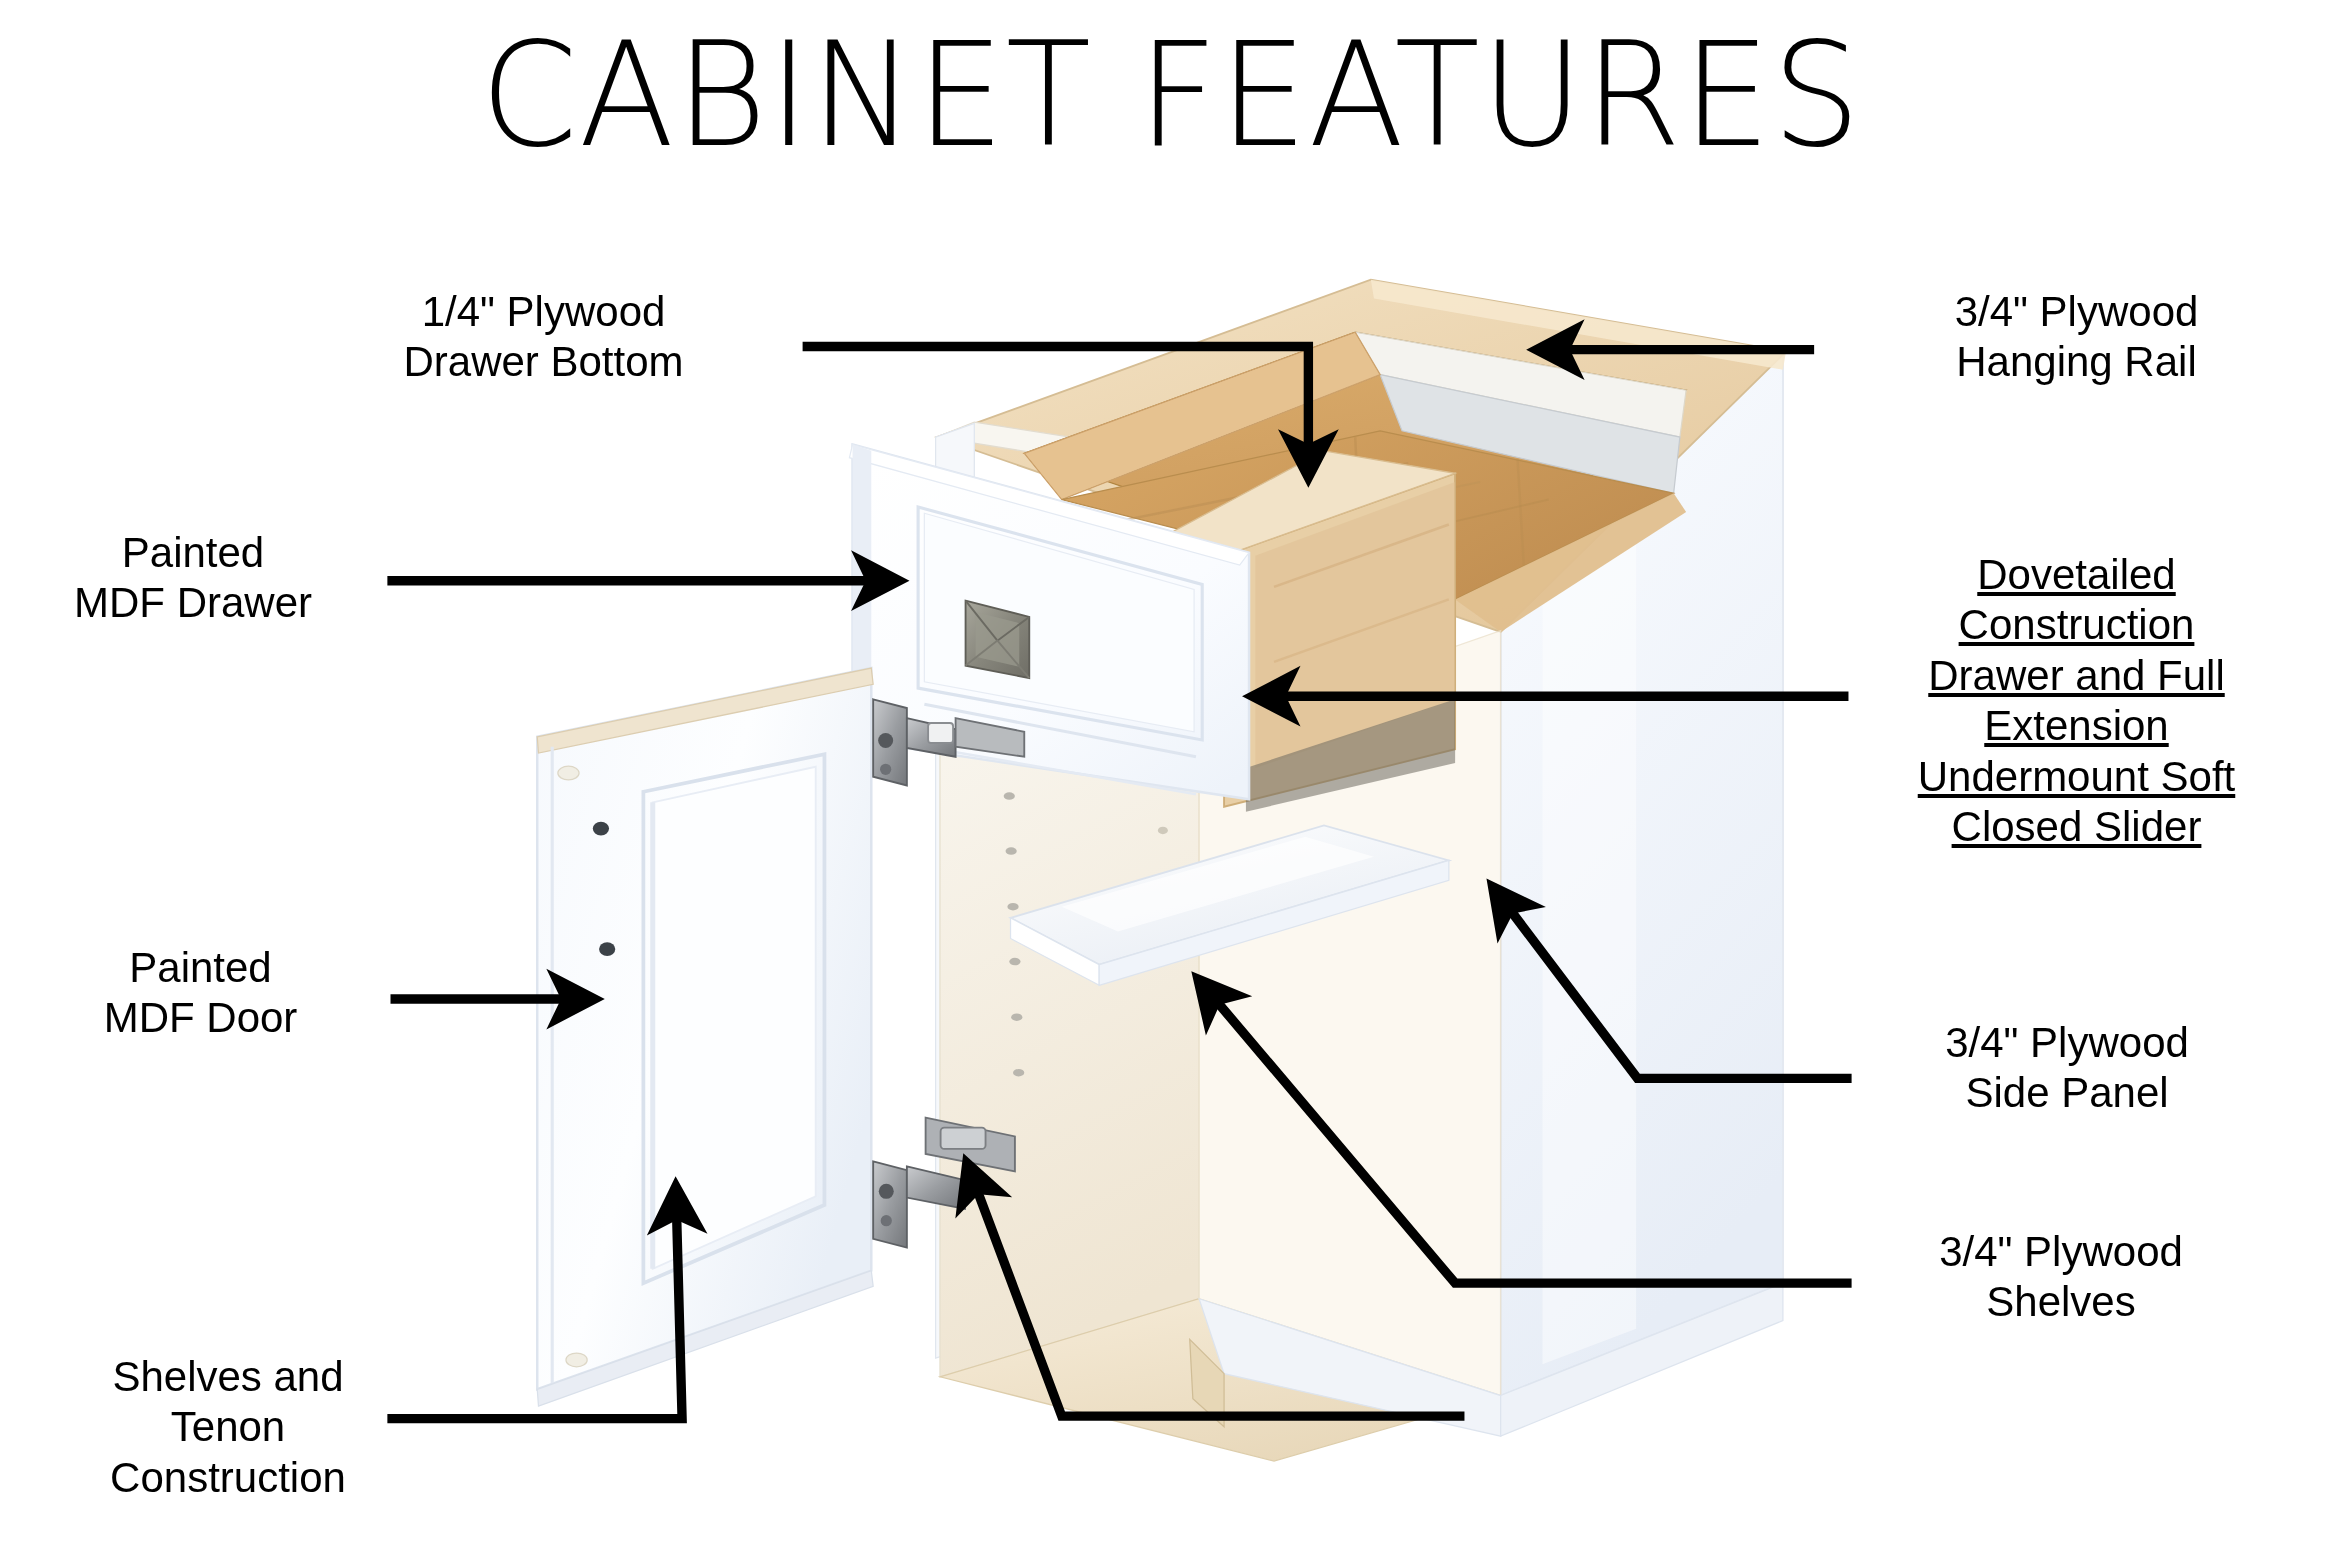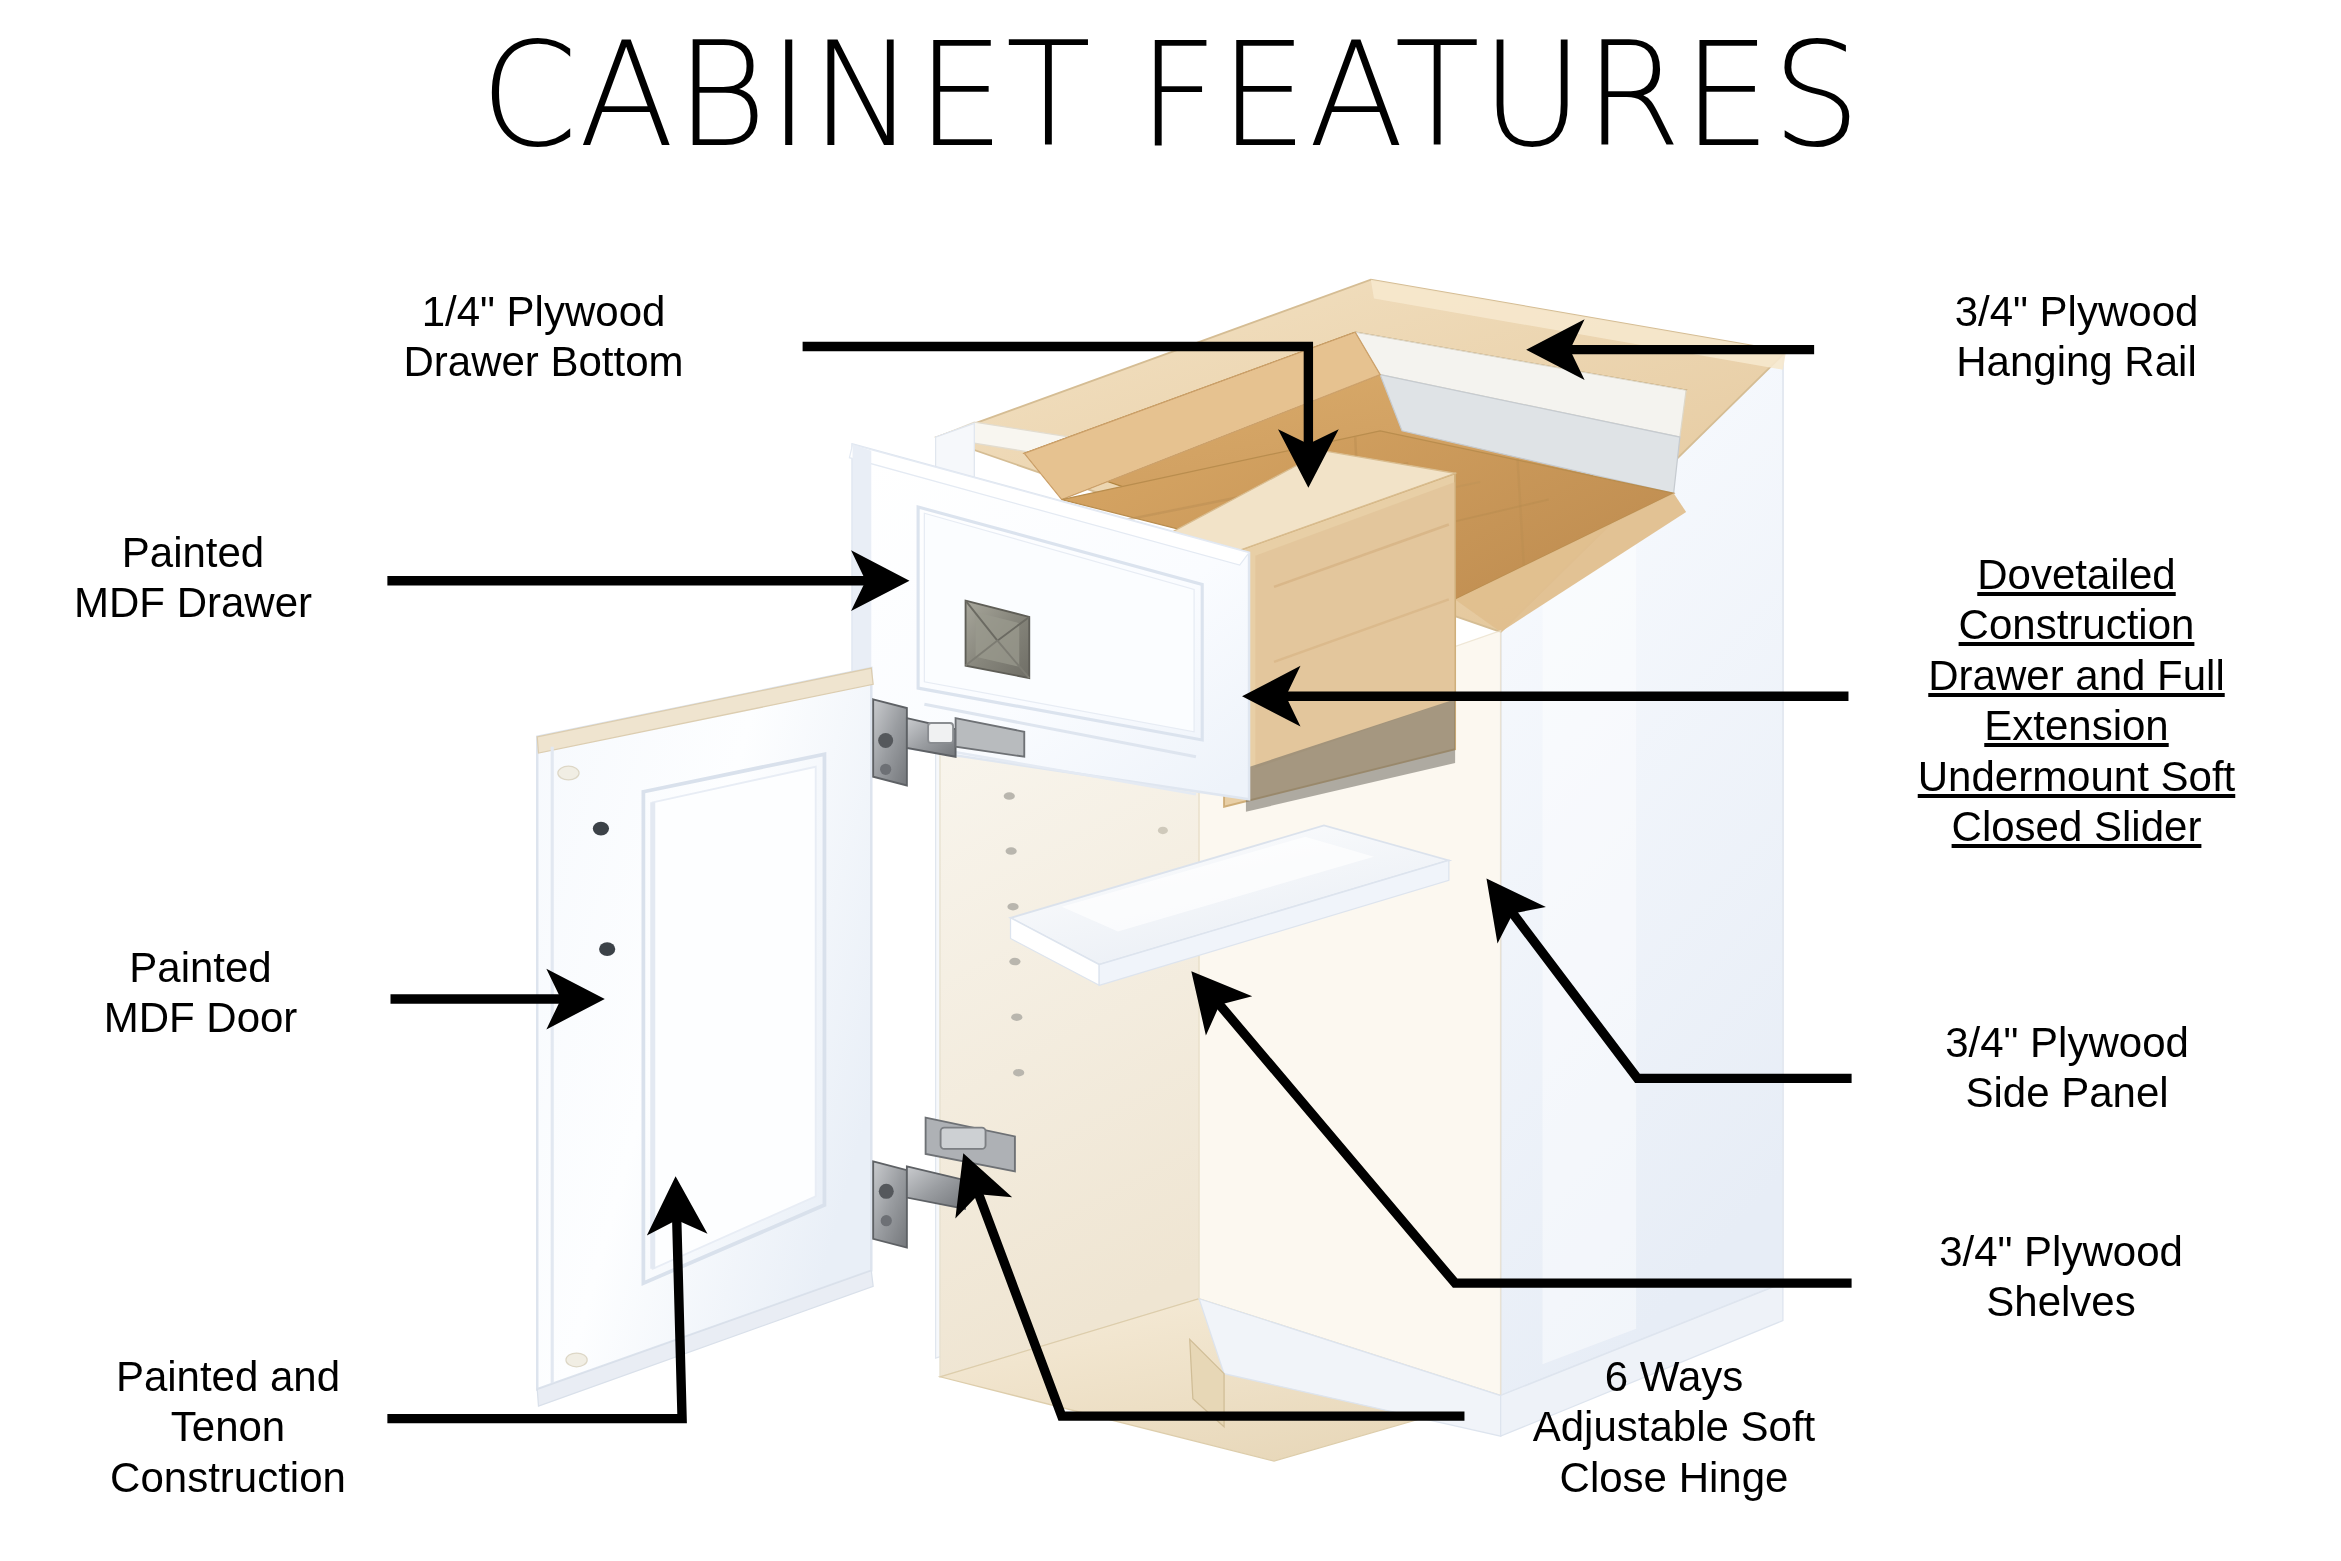--- a/index.html
+++ b/index.html
@@ -299,7 +299,7 @@
   <div class="label" style="left:1861px;top:1227px;width:400px;">3/4" Plywood
 Shelves</div>
 
-  <div class="label" style="left:53px;top:1352px;width:350px;">Painted and
+  <div class="label" style="left:53px;top:1352px;width:350px;">Shelves and
 Tenon
 Construction</div>
 

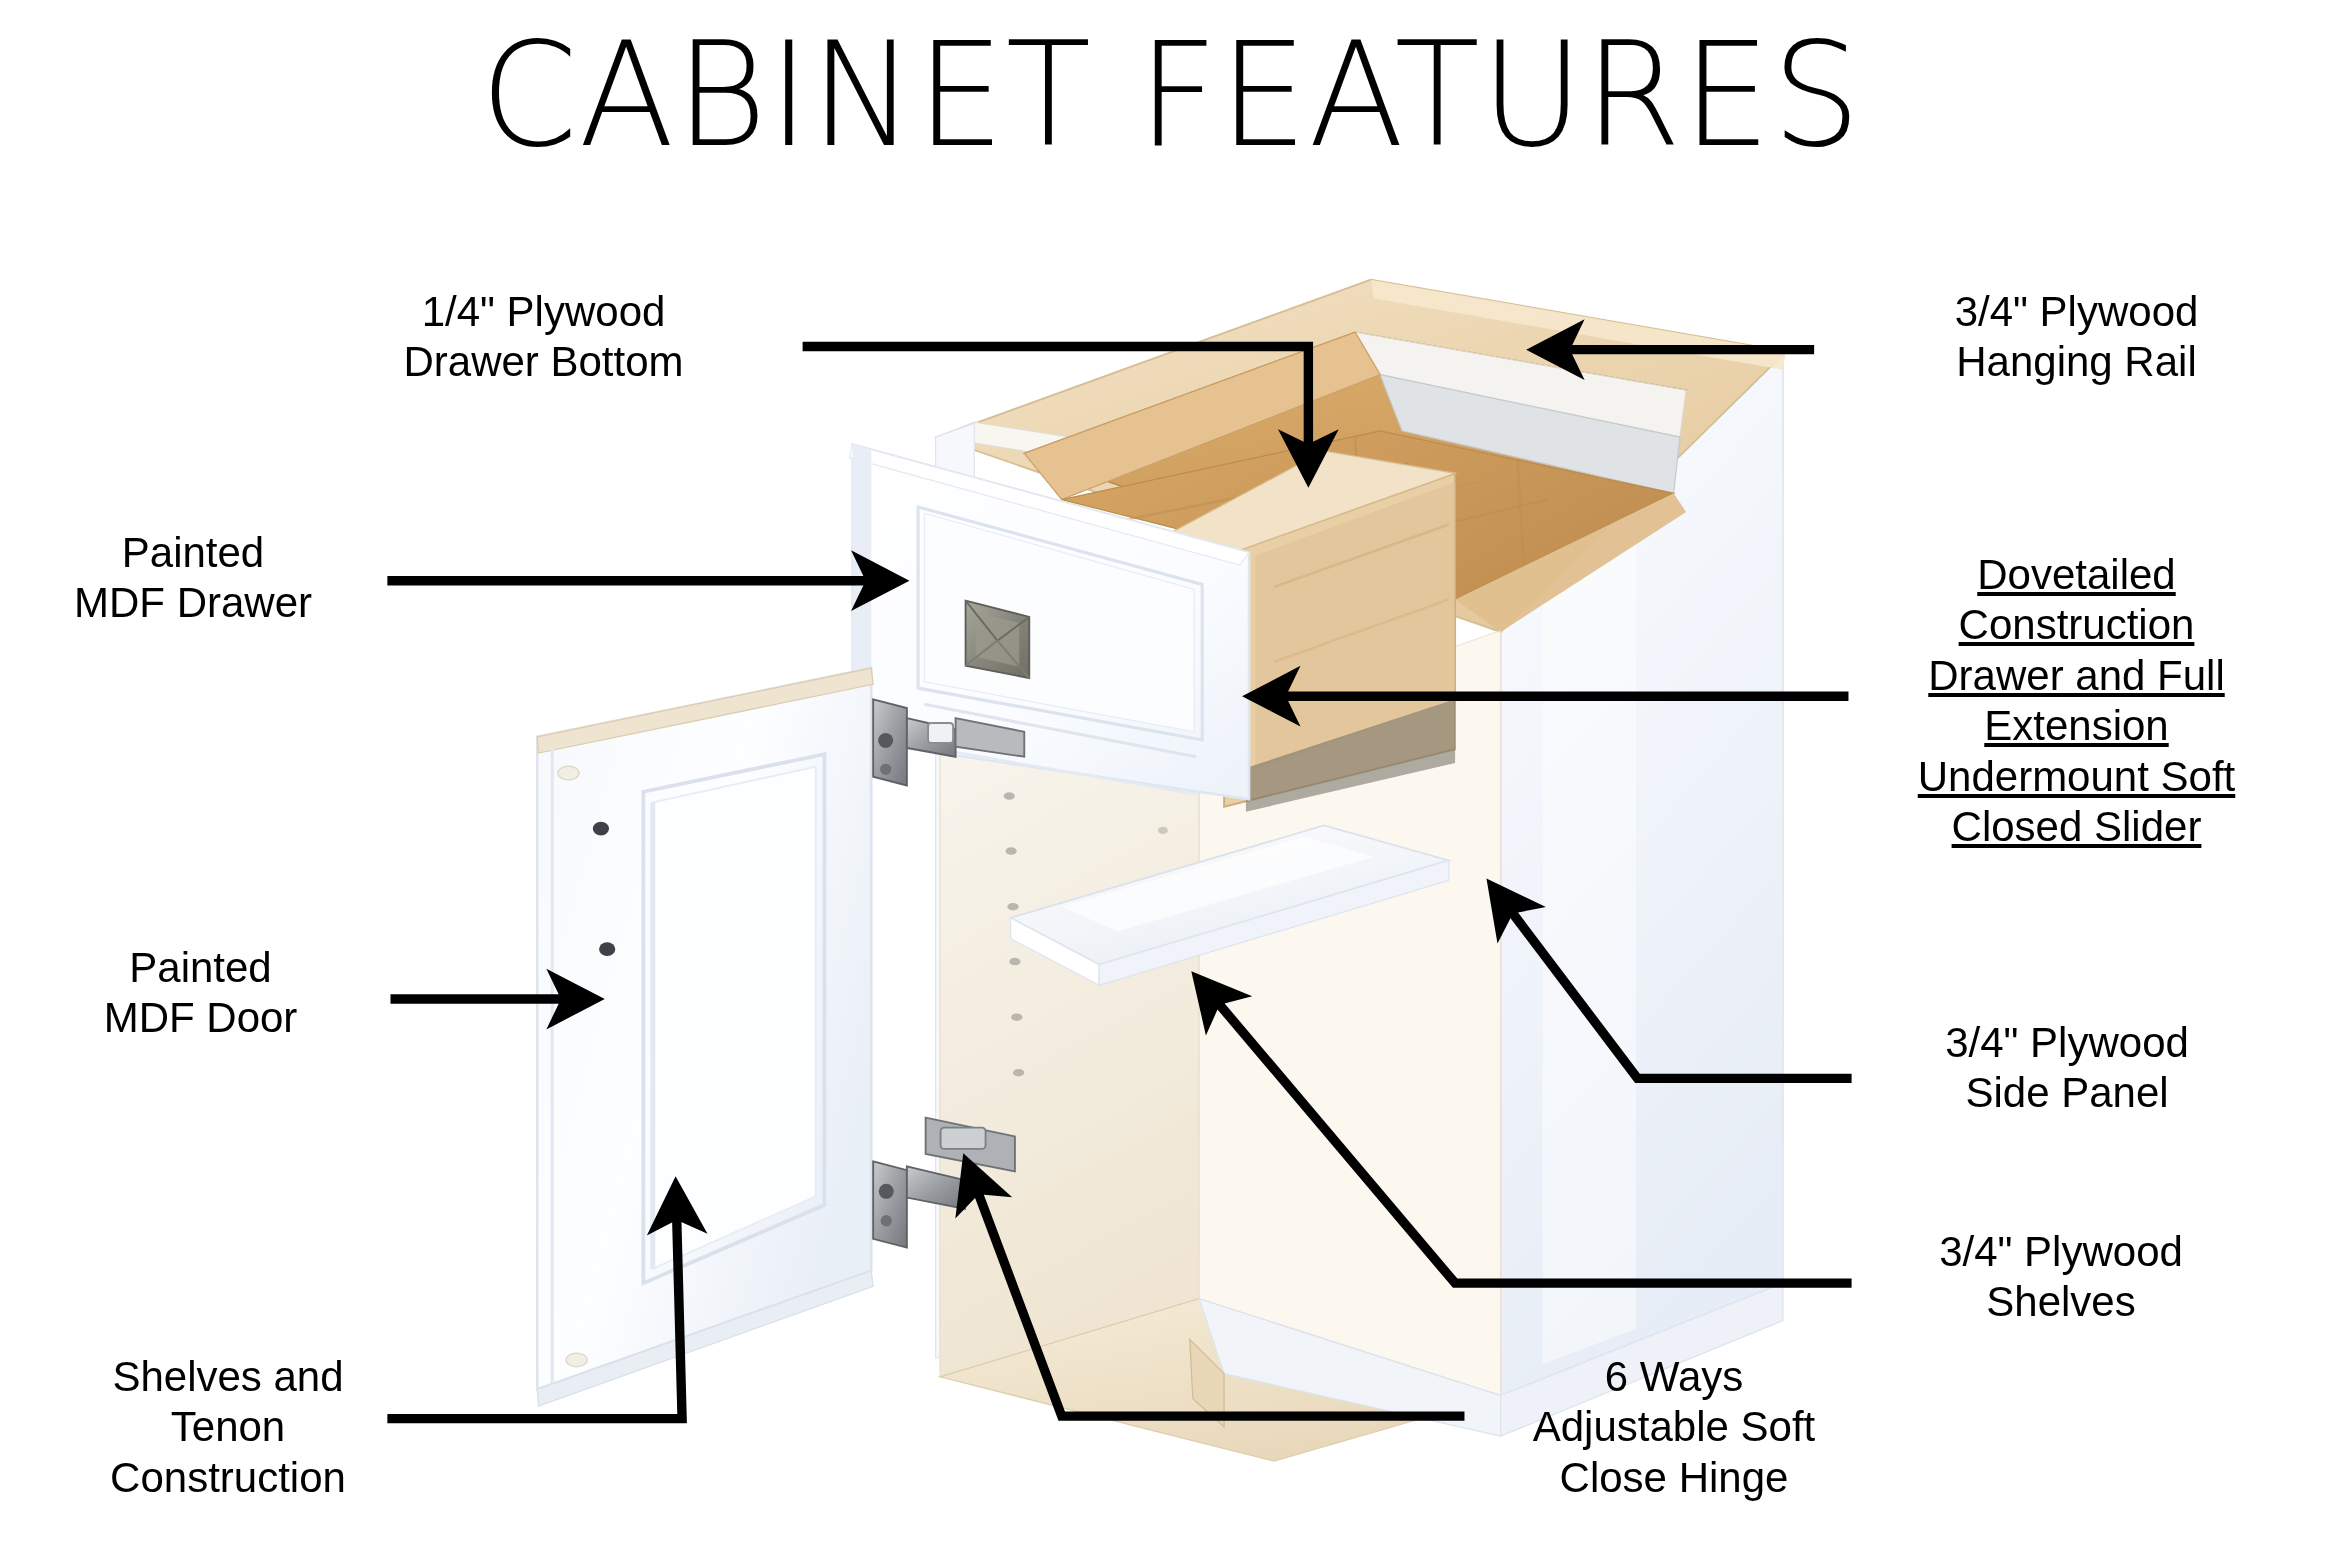--- a/index.html
+++ b/index.html
@@ -303,9 +303,6 @@
 Tenon
 Construction</div>
 
-  <div class="label" style="left:1474px;top:1352px;width:400px;">6 Ways
-Adjustable Soft
-Close Hinge</div>
 
 </div>
 

